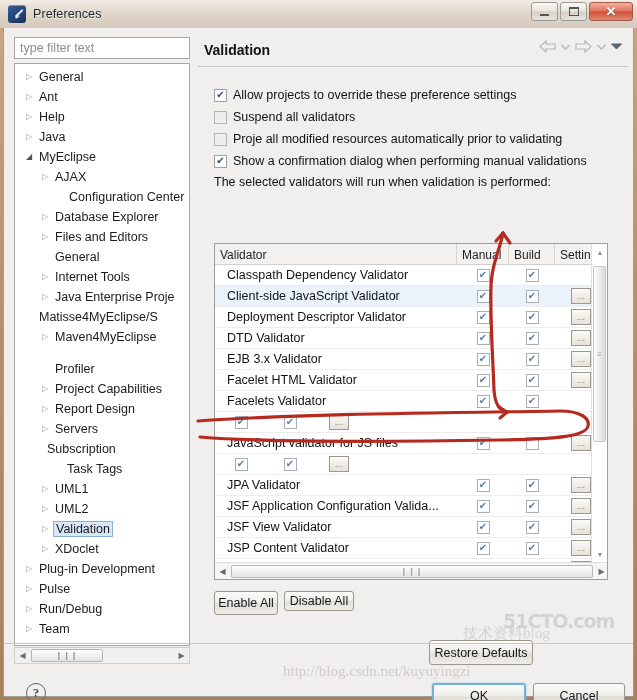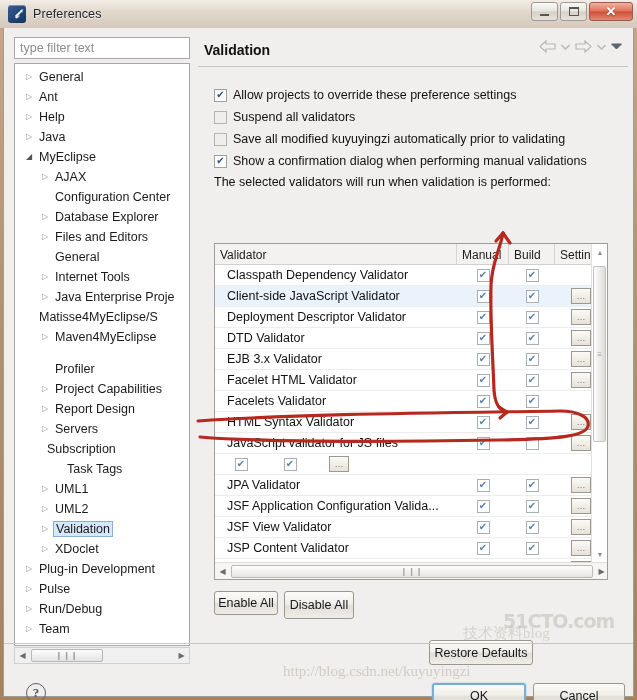--- a/index.html
+++ b/index.html
@@ -448,7 +448,7 @@
             </div>
             <div class="cbrow">
               <span class="cbox unchecked"></span>
-              <span>Save all modified kuyuyingzi automatically prior to validating</span>
+              <span>Proje all modified resources automatically prior to validating</span>
             </div>
             <div class="cbrow">
               <span class="cbox">✔</span>

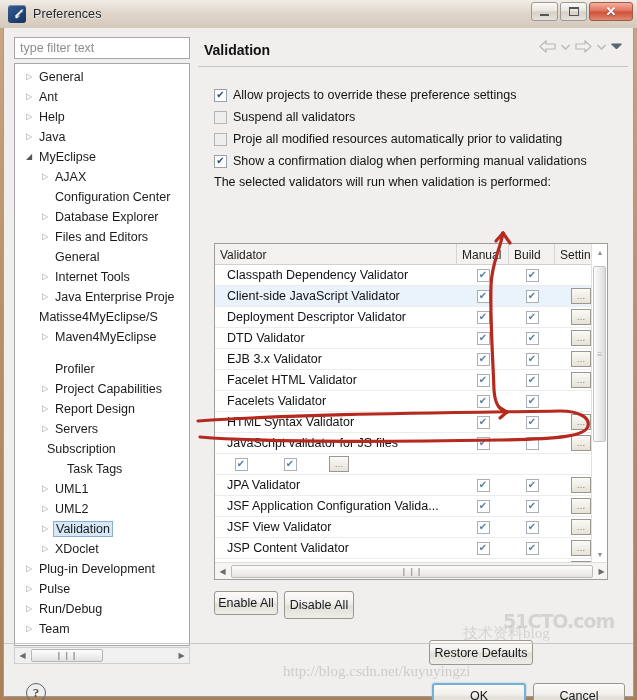--- a/index.html
+++ b/index.html
@@ -304,7 +304,7 @@
               <span class="arrow">▷</span>
               <span class="lbl">AJAX</span>
             </div>
-            <div class="tnode" style="padding-left: 22px;">
+            <div class="tnode" style="padding-left: 36px;">
               <span class="arrow"></span>
               <span class="lbl">Configuration Center</span>
             </div>

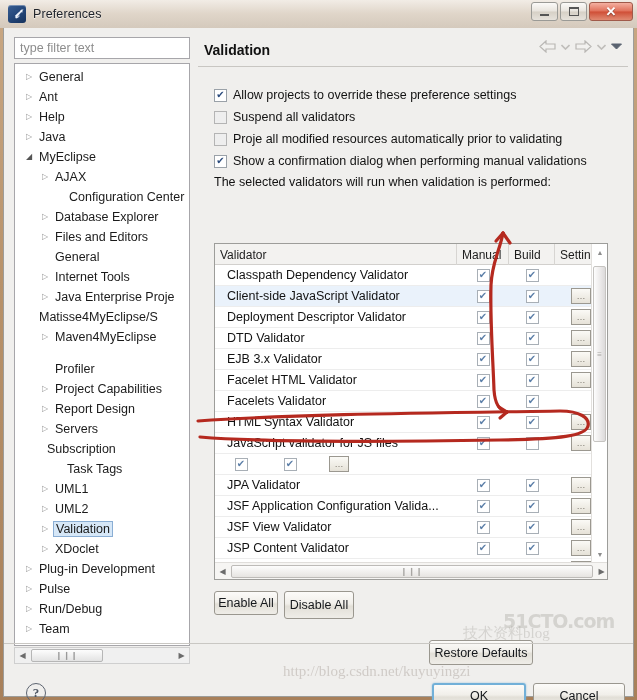--- a/index.html
+++ b/index.html
@@ -547,7 +547,6 @@
                 <div class="td td-setting"></div>
               </div>
               <div class="trow">
-                <div class="td td-name">HTML Syntax Validator</div>
                 <div class="td td-manual">
                   <span class="tcb">✔</span>
                 </div>

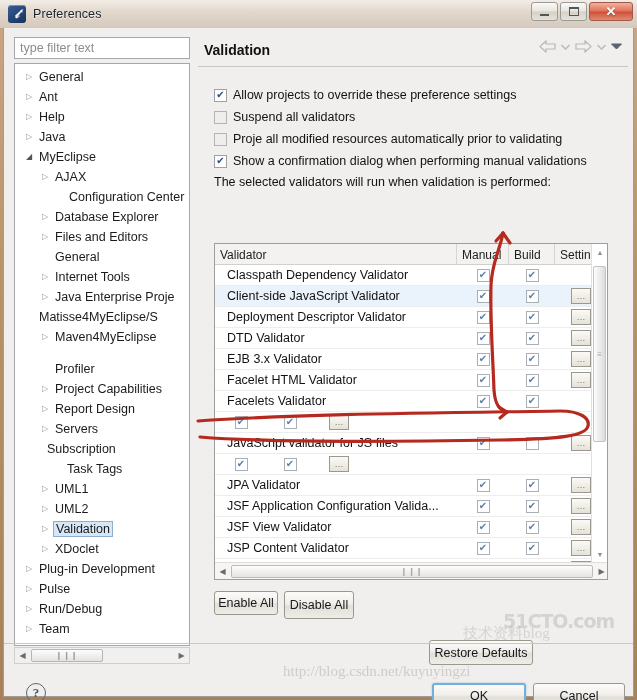--- a/index.html
+++ b/index.html
@@ -211,7 +211,7 @@
     font-family: "Liberation Sans", sans-serif;
   }
   .btn-enable { position: absolute; left: 16px; top: 524px; width: 64px; height: 24px; }
-  .btn-disable { position: absolute; left: 86px; top: 524px; width: 70px; height: 28px; }
+  .btn-disable { position: absolute; left: 86px; top: 524px; width: 70px; height: 20px; }
   .btn-restore { position: absolute; left: 231px; top: 573px; width: 104px; height: 25px; }
   .btn-apply { position: absolute; left: 341px; top: 573px; width: 69px; height: 25px; margin-top: 44px; }
 

